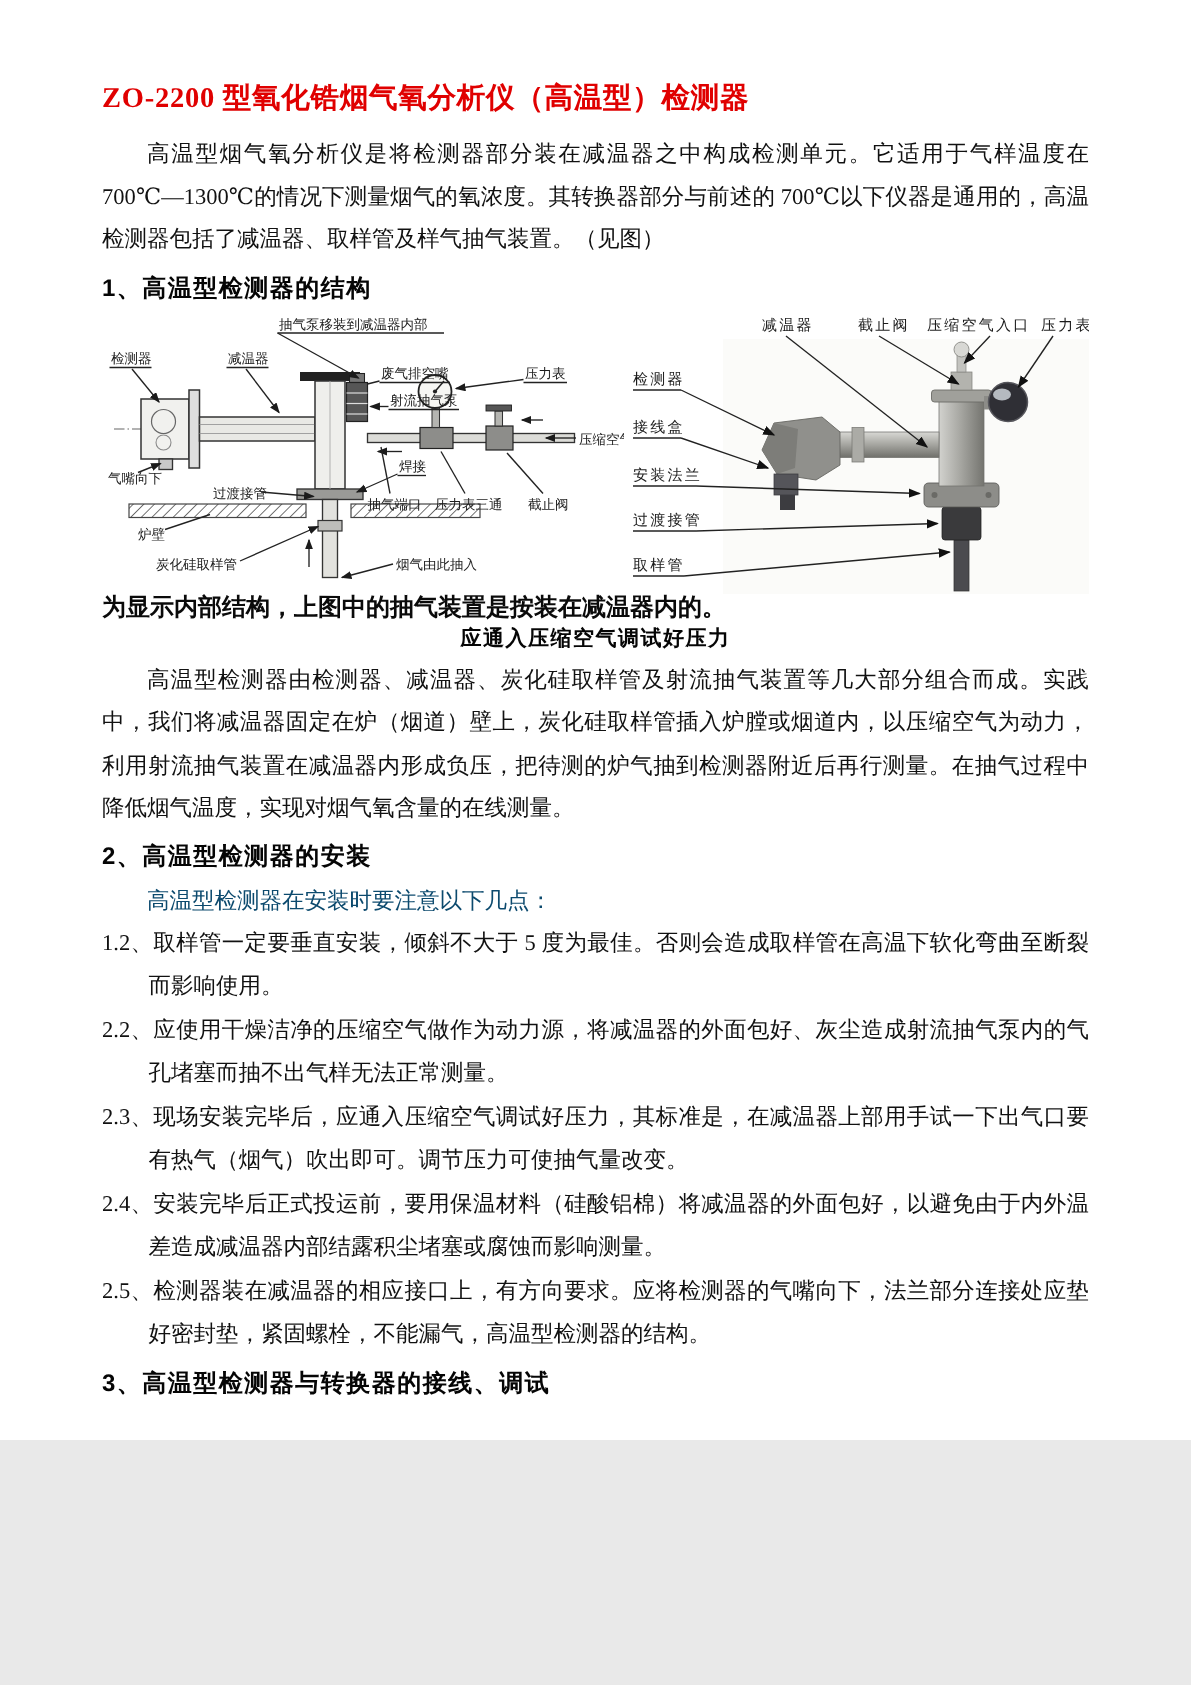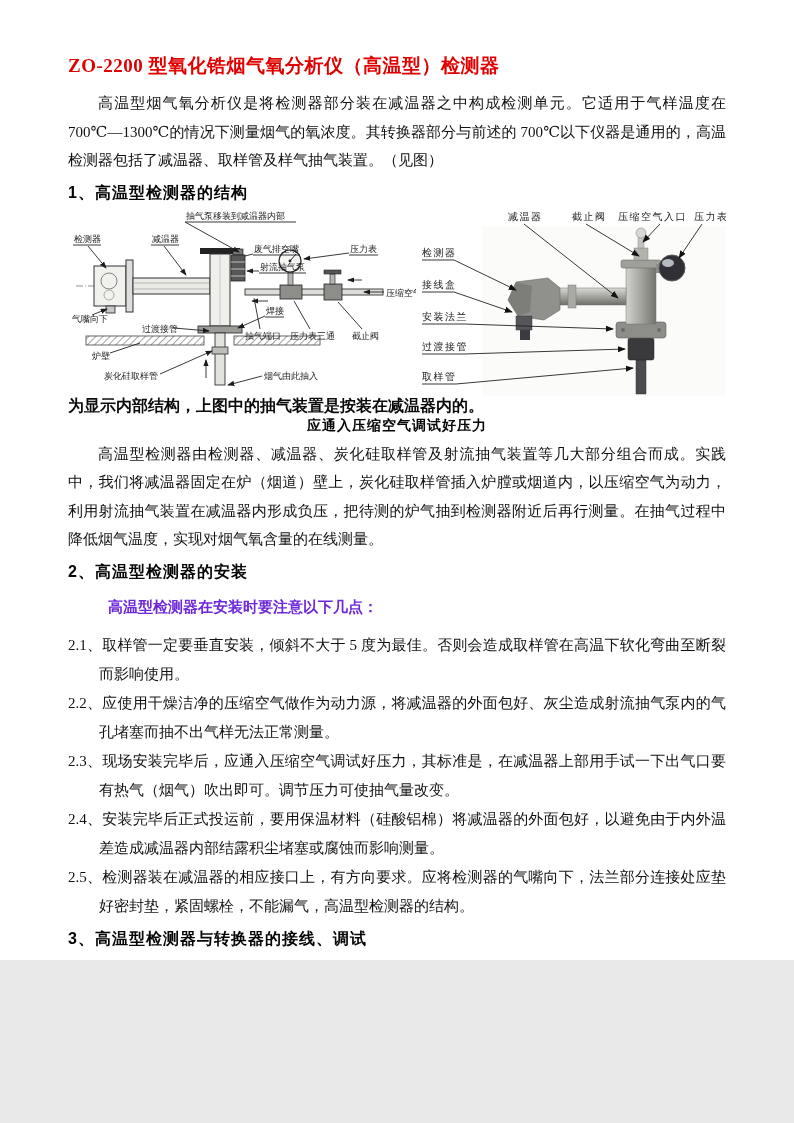--- a/index.html
+++ b/index.html
@@ -48,9 +48,9 @@
     letter-spacing:1px;
   }
   p.note-bold{
-    margin:10px;padding-left:30px;
-    font-family:"Liberation Sans","DejaVu Sans",sans-serif;
-    font-size:15px;line-height:28px;font-weight:bold;color:#6d28d9;
+    margin:0;padding-left:30px;
+    font-family:"Liberation Sans","DejaVu Sans",sans-serif;
+    font-size:15px;line-height:28px;font-weight:normal;color:#0c4a6e;
   }
   .item{
     font-size:15px;line-height:29px;text-align:justify;

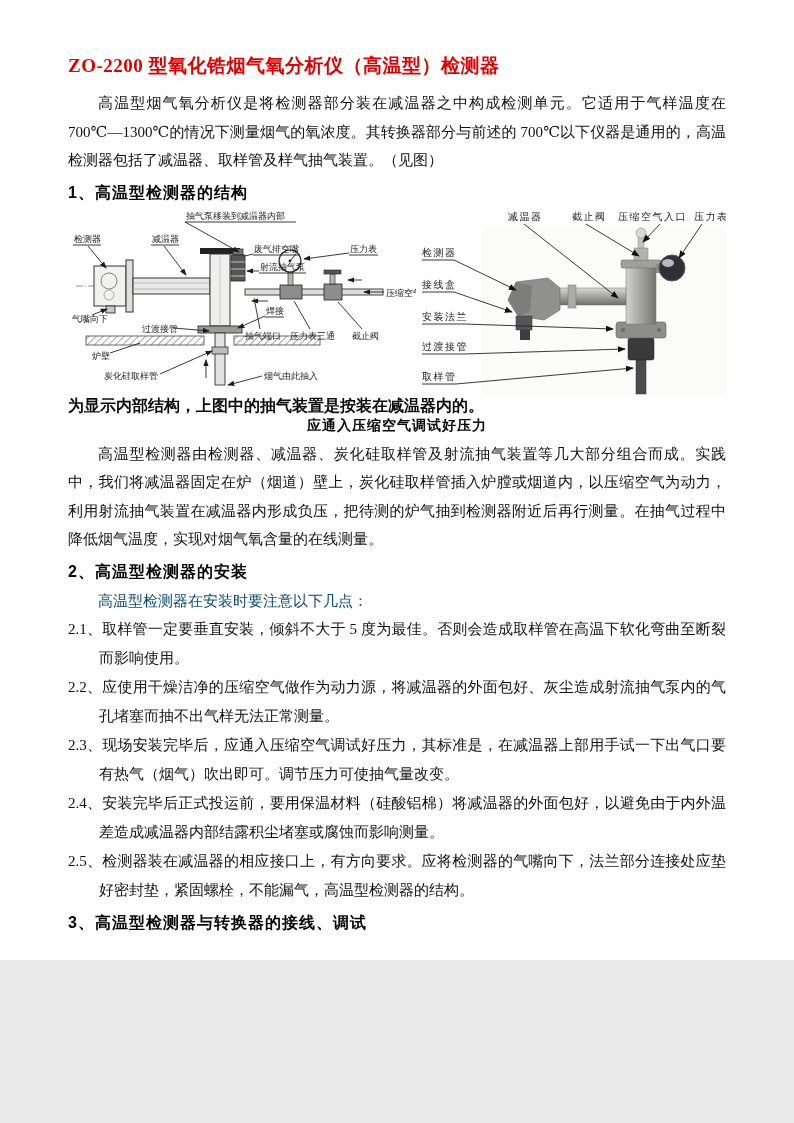--- a/index.html
+++ b/index.html
@@ -283,7 +283,7 @@
   <h2 class="sec">2、高温型检测器的安装</h2>
   <p class="note-bold">高温型检测器在安装时要注意以下几点：</p>
 
-  <div class="item"><span class="num">2.1、</span><span>取样管一定要垂直安装，倾斜不大于 5 度为最佳。否则会造成取样管在高温下软化弯曲至断裂而影响使用。</span></div>
+  <div class="item"><span class="num">1.2、</span><span>取样管一定要垂直安装，倾斜不大于 5 度为最佳。否则会造成取样管在高温下软化弯曲至断裂而影响使用。</span></div>
   <div class="item"><span class="num">2.2、</span><span>应使用干燥洁净的压缩空气做作为动力源，将减温器的外面包好、灰尘造成射流抽气泵内的气孔堵塞而抽不出气样无法正常测量。</span></div>
   <div class="item"><span class="num">2.3、</span><span>现场安装完毕后，应通入压缩空气调试好压力，其标准是，在减温器上部用手试一下出气口要有热气（烟气）吹出即可。调节压力可使抽气量改变。</span></div>
   <div class="item"><span class="num">2.4、</span><span>安装完毕后正式投运前，要用保温材料（硅酸铝棉）将减温器的外面包好，以避免由于内外温差造成减温器内部结露积尘堵塞或腐蚀而影响测量。</span></div>

